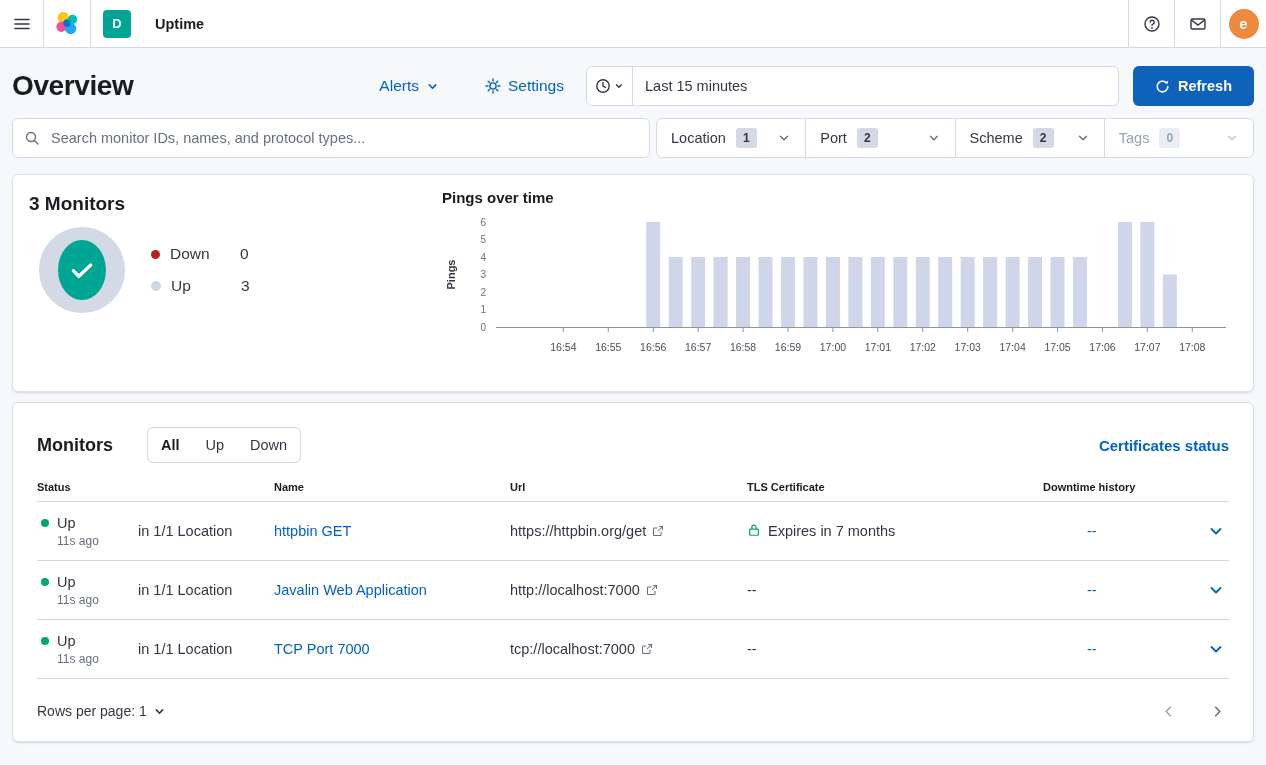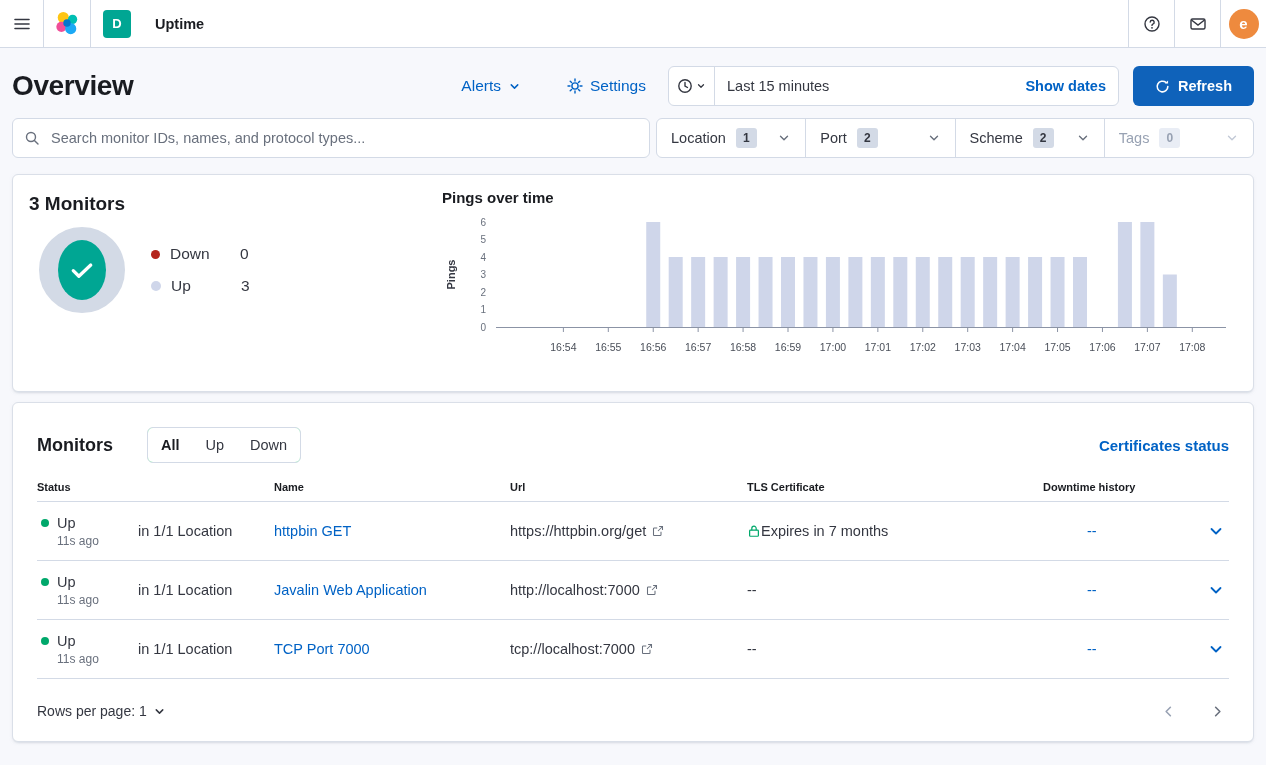--- a/index.html
+++ b/index.html
@@ -32,7 +32,7 @@
   .link-btn{display:flex;align-items:center;gap:7px;color:var(--c-link,#0062c5);font-size:15.5px}
   .alerts{margin-right:46px}
   .settings{margin-right:22px}
-  .datepicker{width:451px;height:40px;background:#fff;border:1px solid #d3dae6;border-radius:6px;
+  .datepicker{width:533px;height:40px;background:#fff;border:1px solid #d3dae6;border-radius:6px;
        display:flex;align-items:center;margin-right:14px;overflow:hidden}
   .dp-quick{width:46px;height:100%;border-right:1px solid #d3dae6;display:flex;align-items:center;
        justify-content:center;gap:3px;color:#343741}

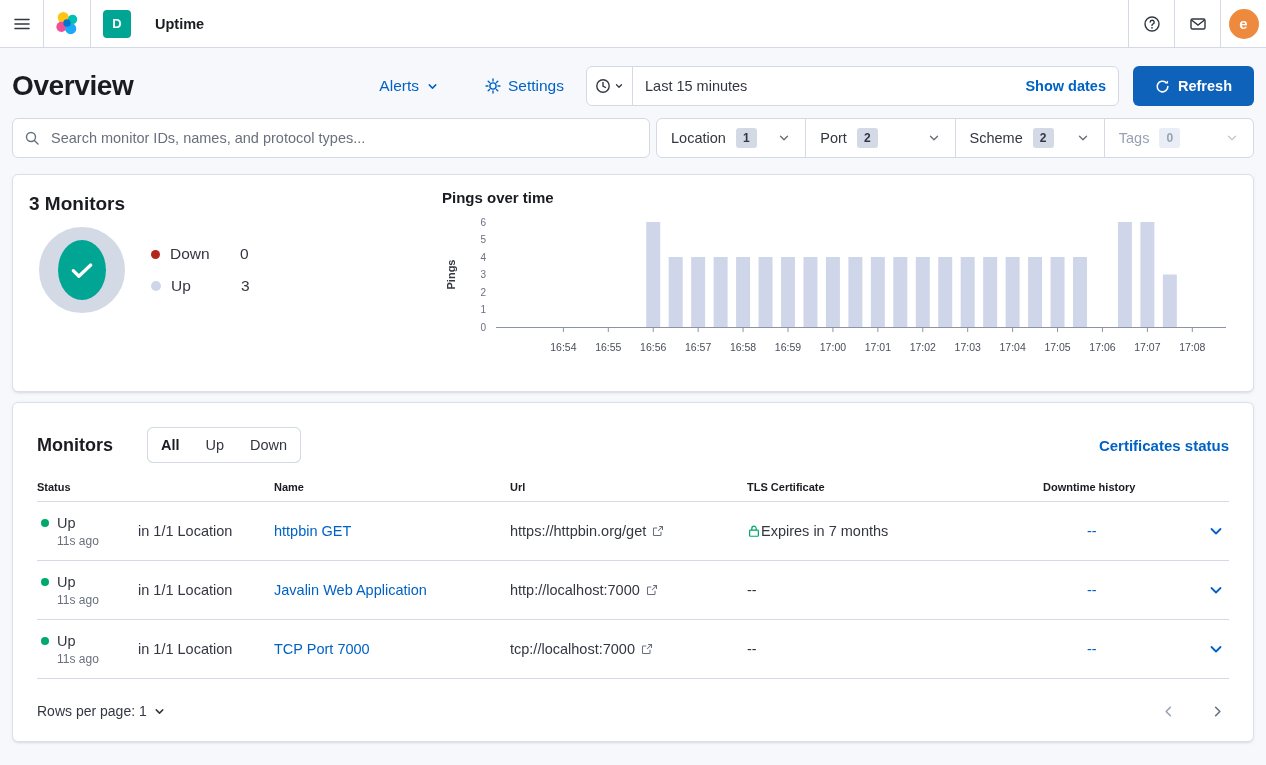--- a/index.html
+++ b/index.html
@@ -182,7 +182,6 @@
             </svg>
         </button>
         <button class="dp-value">Last 15 minutes</button>
-        <button class="dp-showdates">Show dates</button>
       </div>
       <button class="refresh-btn">
         <svg viewBox="0 0 16 16" width="15" height="15">

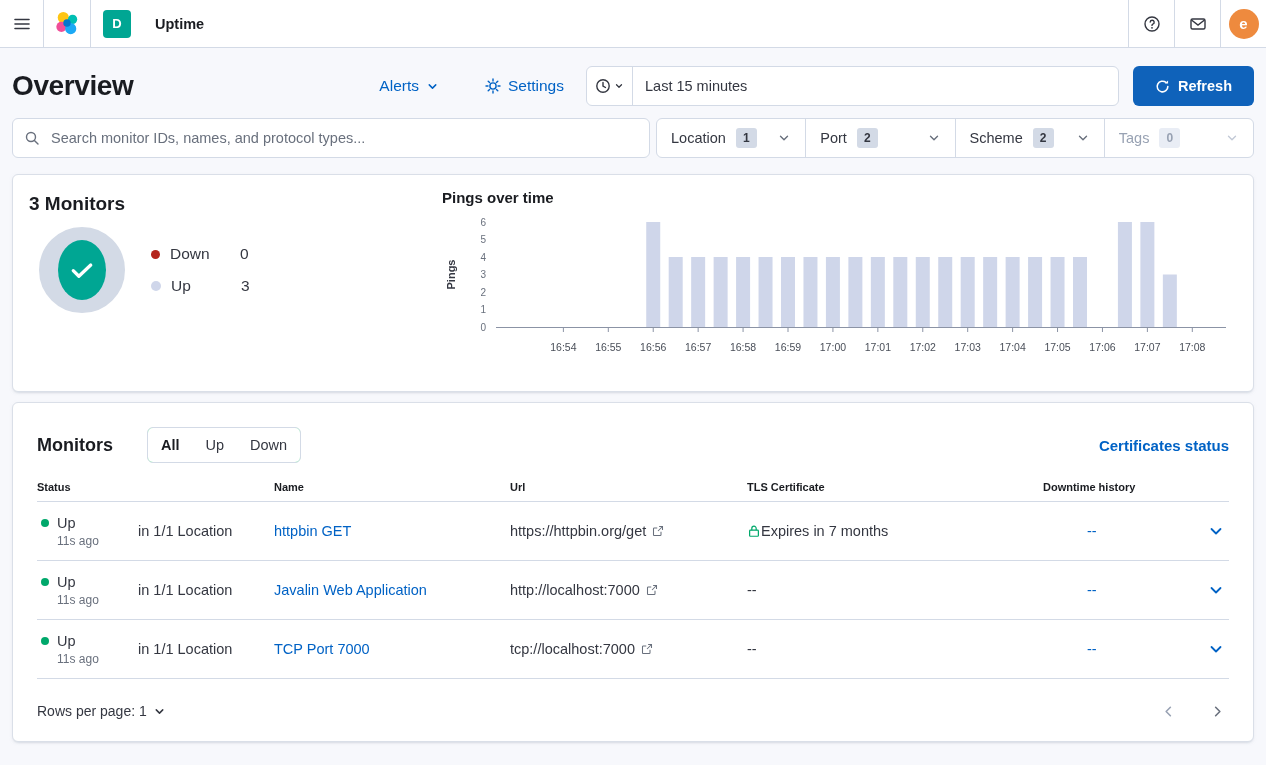--- a/index.html
+++ b/index.html
@@ -103,7 +103,7 @@
   .cell-name a{color:var(--c-link,#0062c5);text-decoration:none;font-size:14.5px}
   .cell-url{display:flex;align-items:center;gap:6px}
   .ext{color:#69707d;display:inline-flex}
-  .cell-tls{display:flex;align-items:center;}
+  .cell-tls{display:flex;align-items:flex-start;gap:7px}
   .lock{color:var(--c-success,#00a86b);flex:none}
   .cell-dt{font-size:14.5px;color:var(--c-link,#0062c5);padding-left:44px}
   .expand-btn{color:var(--c-link,#0062c5);display:flex;align-items:center;justify-content:center;height:100%}

